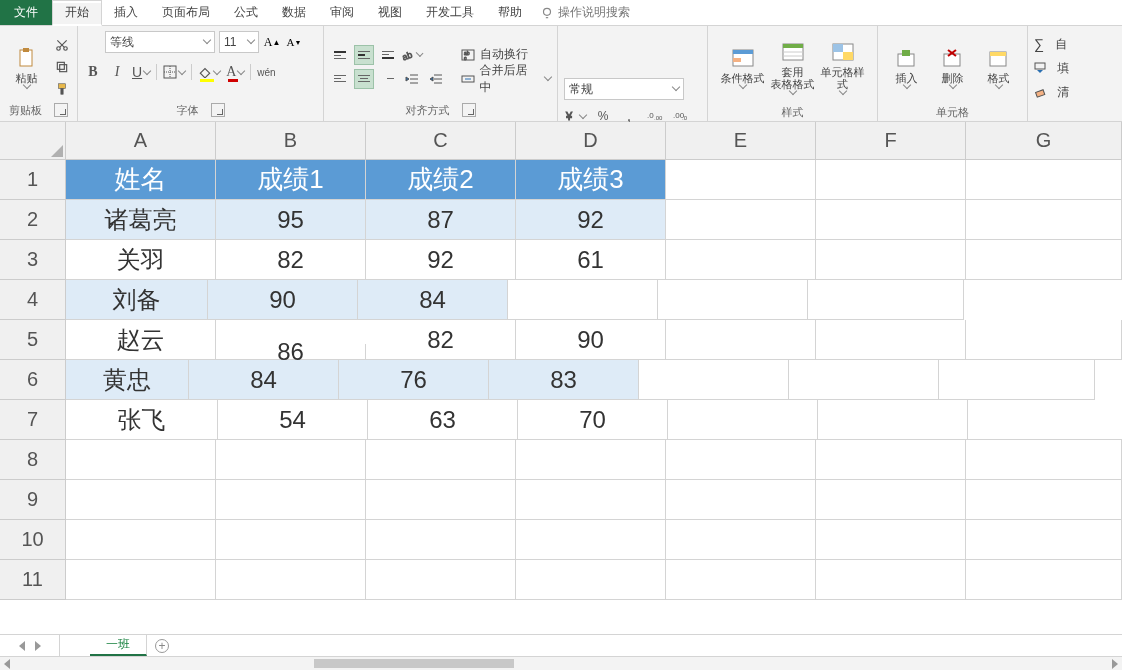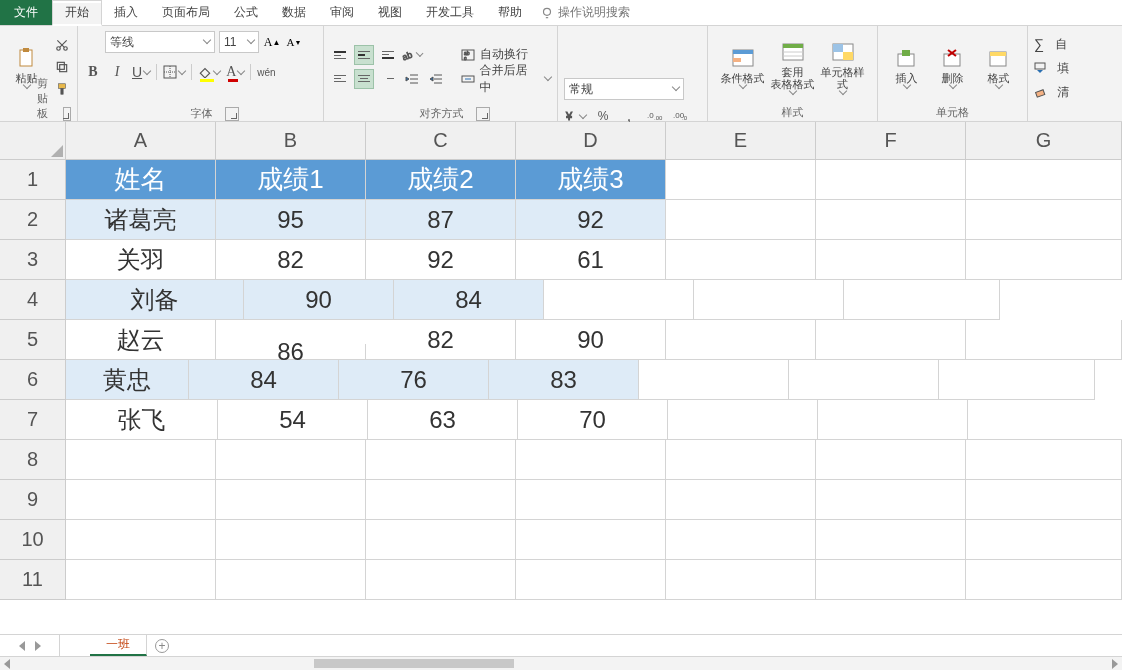--- a/index.html
+++ b/index.html
@@ -102,7 +102,7 @@
 .hscroll .sbtn{width:14px;display:flex;align-items:center;justify-content:center;}
 .hscroll .sbtn span{width:0;height:0;}
 
-.launch-row{display:flex;align-items:flex-end;justify-content:center;margin-left:28px;}
+.launch-row{display:flex;align-items:flex-start;justify-content:center;}
 </style>
 </head>
 <body>

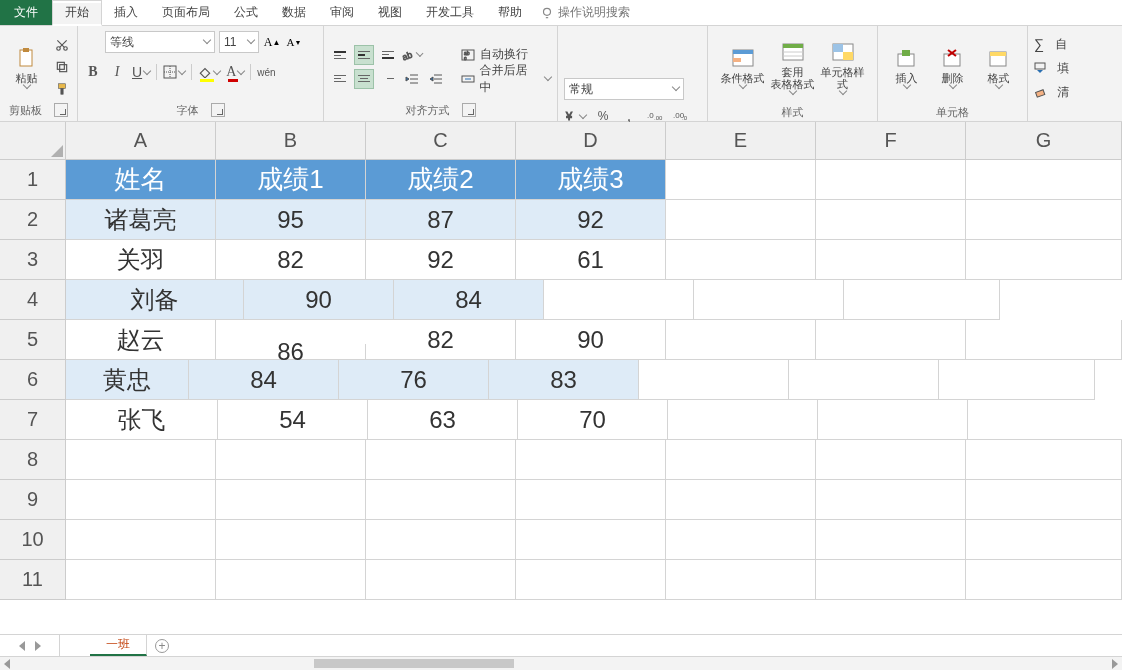--- a/index.html
+++ b/index.html
@@ -509,7 +509,7 @@
         <div class="cell" style="width: 156px;"></div>
       </div>
       <div class="crow">
-        <div class="cell band" style="width: 178px;">刘备</div>
+        <div class="cell band" style="width: 142px;">刘备</div>
         <div class="cell band" style="width: 150px;">90</div>
         <div class="cell band" style="width: 150px;">84</div>
         <div class="cell" style="width: 150px;"></div>

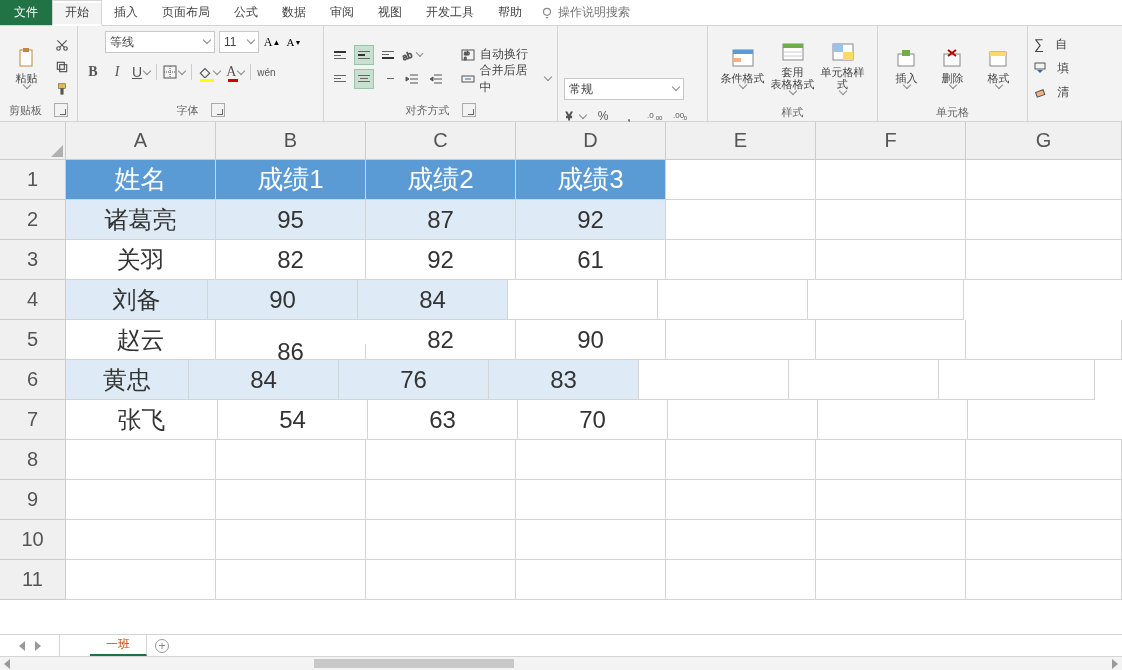--- a/index.html
+++ b/index.html
@@ -91,7 +91,7 @@
 .nav-arrows span{width:0;height:0;}
 .arrL{border-top:5px solid transparent;border-bottom:5px solid transparent;border-right:6px solid #999;}
 .arrR{border-top:5px solid transparent;border-bottom:5px solid transparent;border-left:6px solid #999;}
-.sheet-tab{padding:0 16px;display:flex;align-items:center;border-right:1px solid #d4d4d4;background:#fff;border-bottom:2px solid #217346;color:#c2410c;font-size:12px;}
+.sheet-tab{padding:0 16px;display:flex;align-items:center;border-right:1px solid #d4d4d4;background:#fff;border-bottom:2px solid #217346;color:#15803d;font-size:12px;}
 .addsheet{width:30px;display:flex;align-items:center;justify-content:center;color:#888;}
 .addsheet .circ{width:14px;height:14px;border:1px solid #999;border-radius:50%;display:flex;align-items:center;justify-content:center;font-size:12px;line-height:12px;}
 

